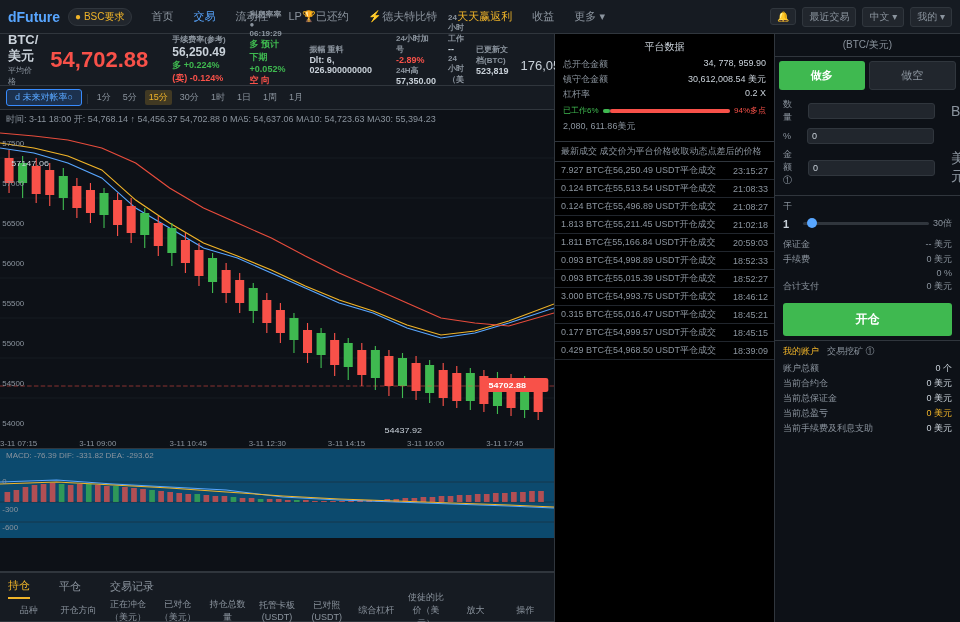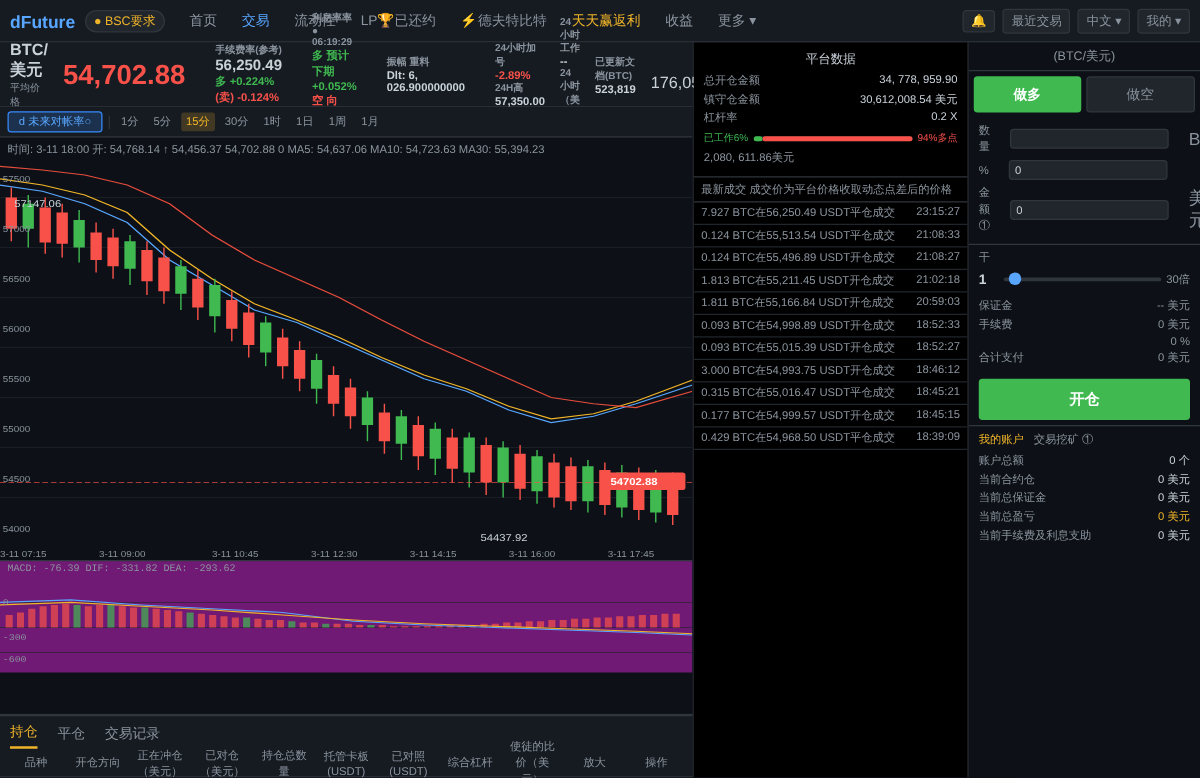--- a/index.html
+++ b/index.html
@@ -288,6 +288,7 @@
       padding: 2px 6px;
       font-size: 9px;
       border-bottom: 1px solid #21262d;
+      align-items: center;
     }
     .trade-desc { color: #8b949e; flex: 1; }
     .trade-time { color: #8b949e; width: 50px; text-align: right; }

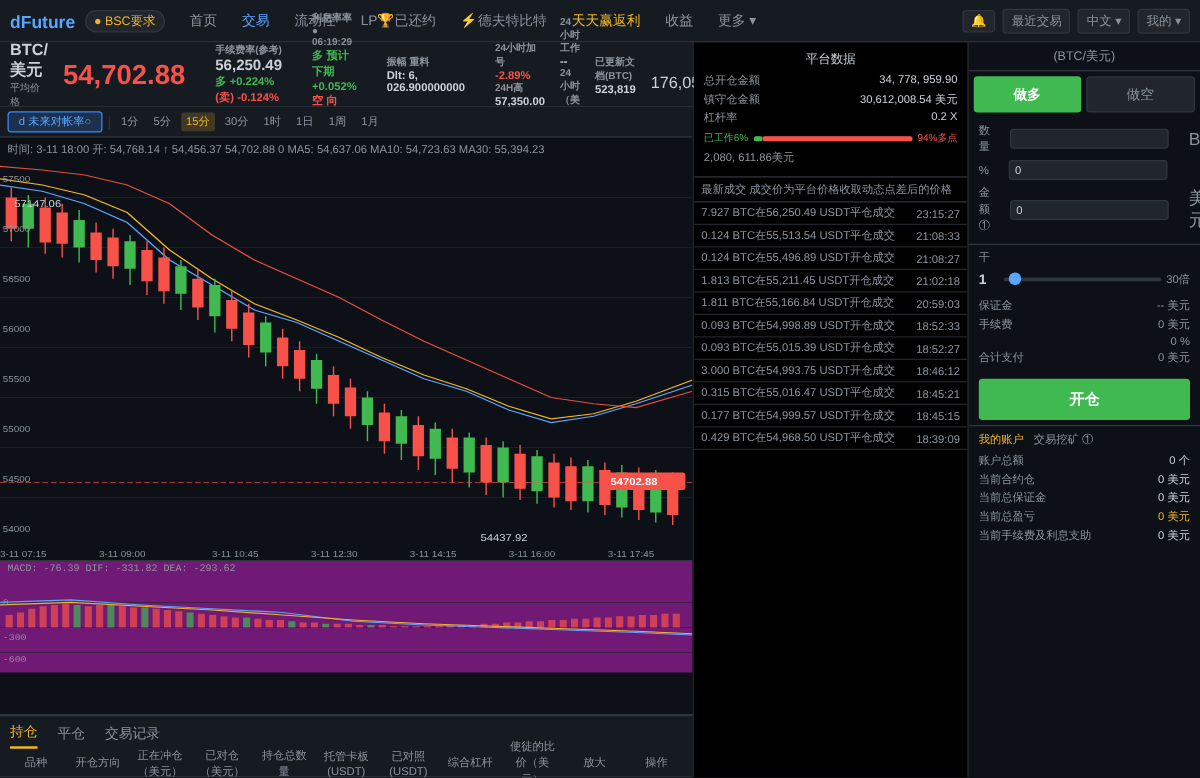--- a/index.html
+++ b/index.html
@@ -719,7 +719,7 @@
         </div>
       </div>
 
-      <div style="height:90px;border-top:1px solid #30363d;position:relative;background:#701a75;font-family:Liberation Mono, monospace;">
+      <div style="height:90px;border-top:1px solid #30363d;position:relative;background:#0c4a6e;">
         <div style="font-size:8px;color:#8b949e;padding:2px 6px;">MACD: -76.39  DIF: -331.82  DEA: -293.62</div>
         <svg width="100%" height="70" viewBox="0 0 490 70" preserveAspectRatio="none">
           <line x1="0" y1="20" x2="490" y2="20" stroke="#21262d" stroke-width="0.5"></line>

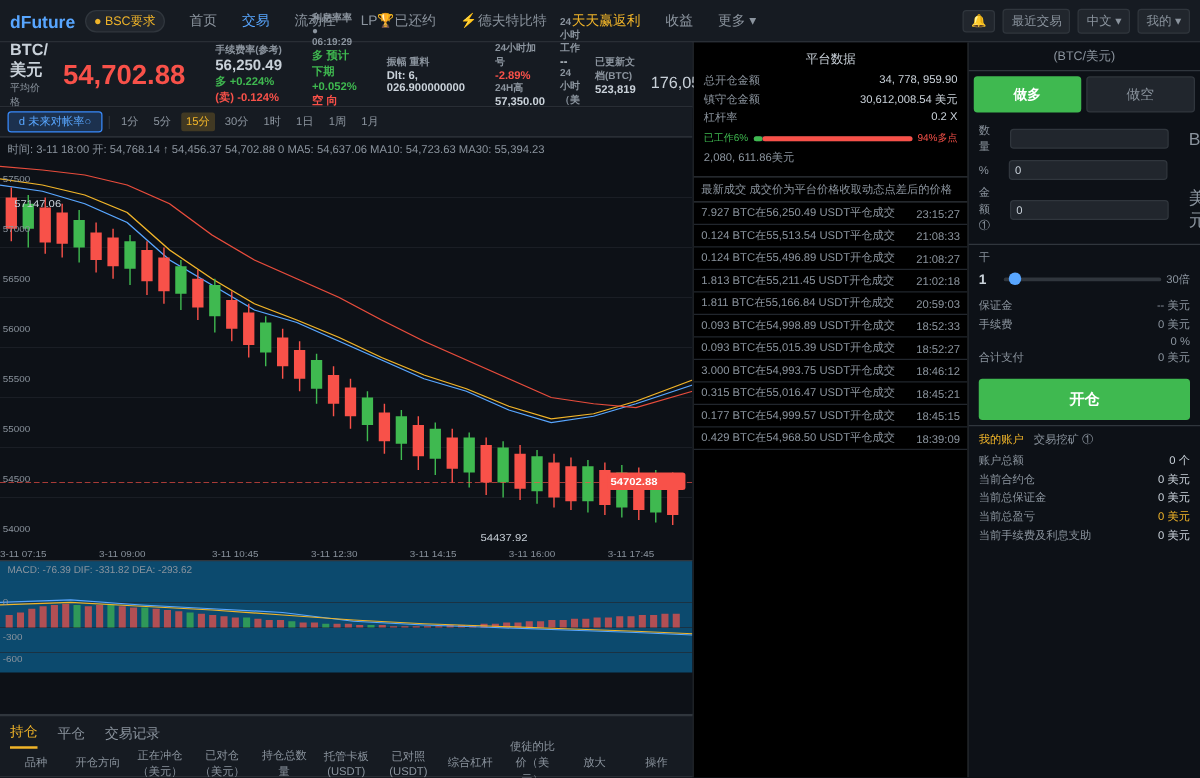--- a/index.html
+++ b/index.html
@@ -183,7 +183,7 @@
       height: 28px;
       align-items: center;
       padding: 0 8px;
-      gap: 16px;
+      gap: 29px;
     }
     .bottom-tab {
       color: #8b949e;

